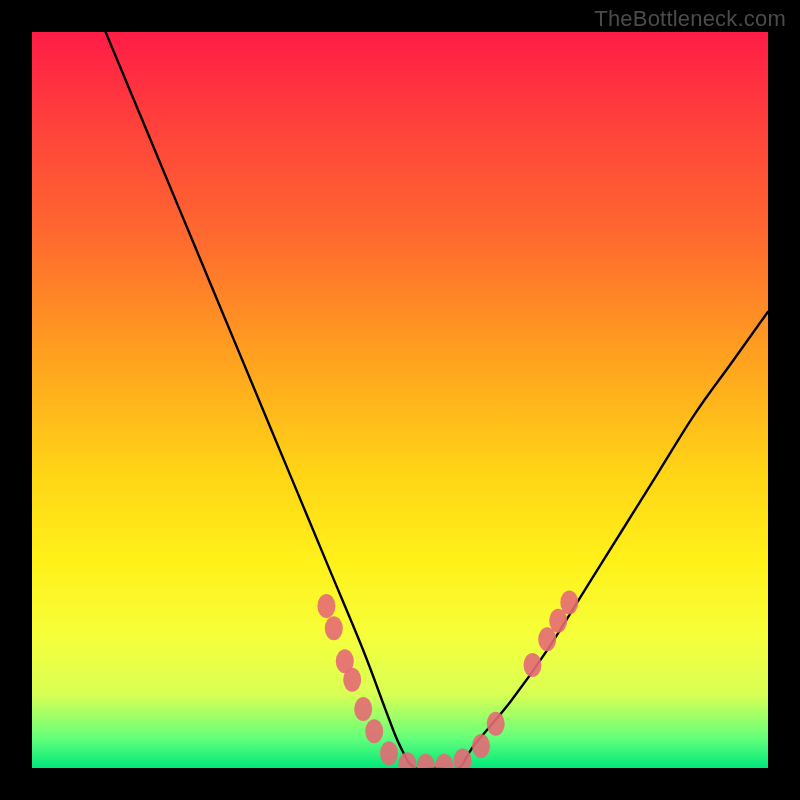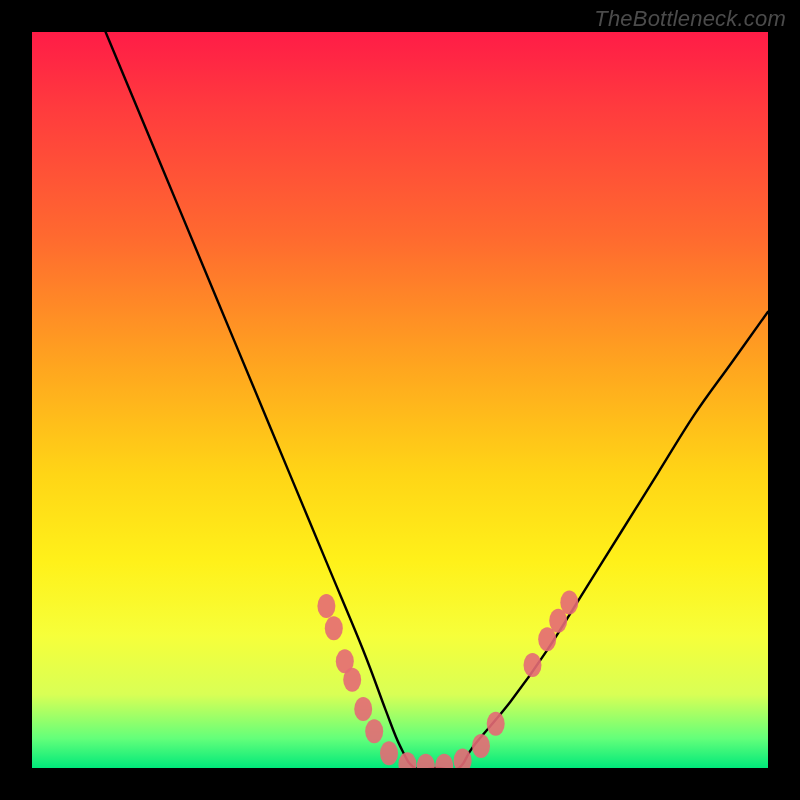--- a/index.html
+++ b/index.html
@@ -18,7 +18,6 @@
     width: 800px;
     height: 800px;
     background: #000;
-    font-style: italic;
   }
   .plot {
     position: absolute;

